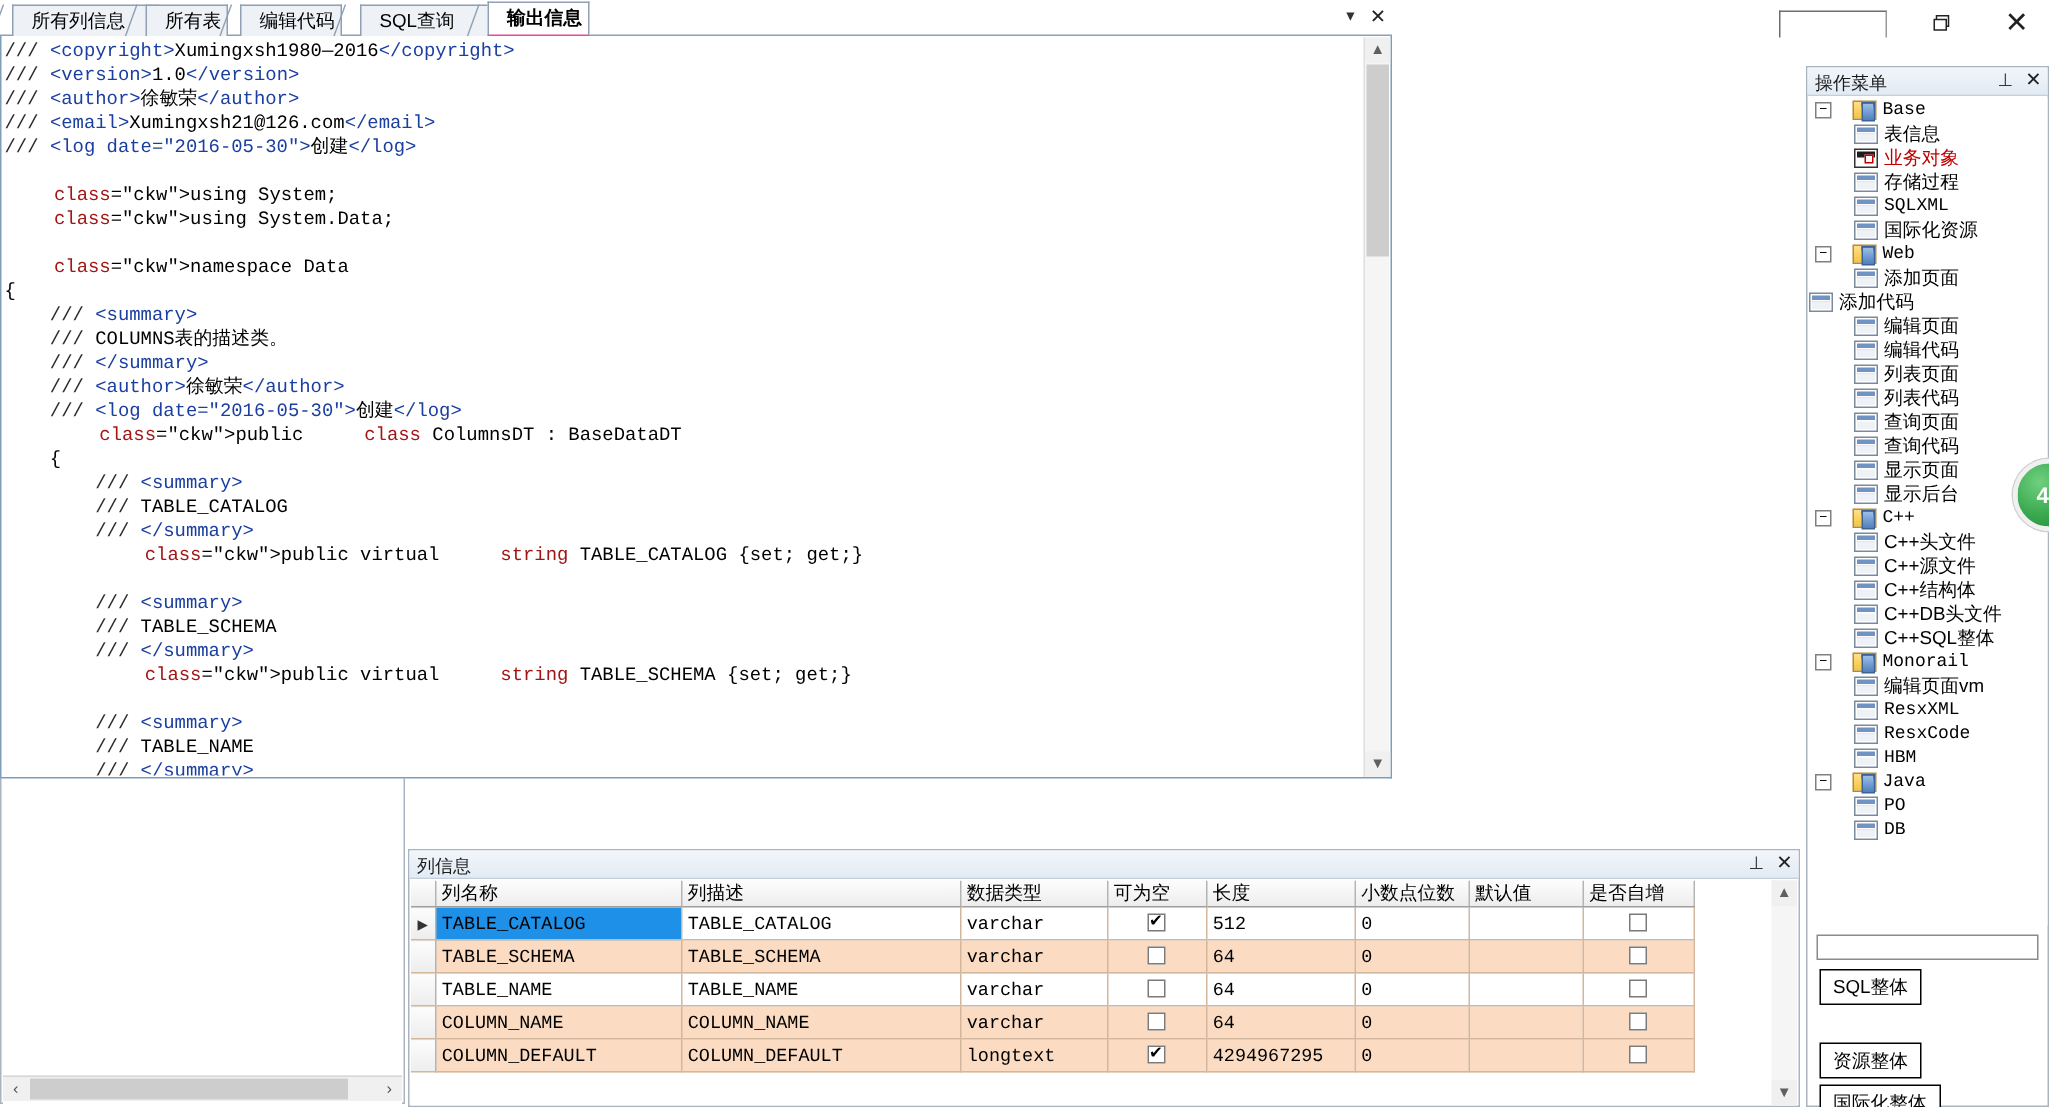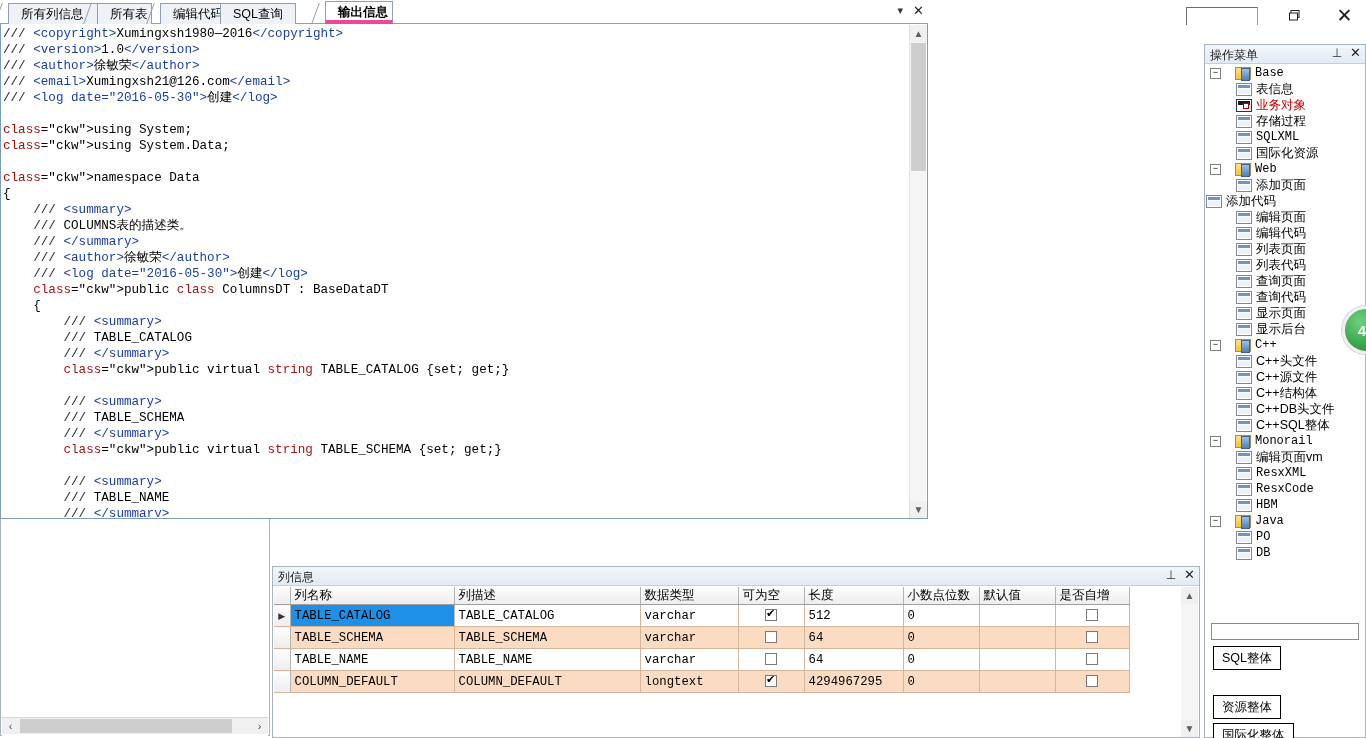--- a/index.html
+++ b/index.html
@@ -402,7 +402,7 @@
         <div class="tab-slash" style="left:150px"></div>
         <div class="tab" style="left:160px; width:68px"><span>编辑代码</span></div>
         <div class="tab-slash" style="left:226px"></div>
-        <div class="tab" style="left:220px; width:76px"><span>SQL查询</span></div>
+        <div class="tab" style="left:240px; width:99px"><span>SQL查询</span></div>
         <div class="tab-slash" style="left:315px"></div>
         <div class="tab active" style="left:325px; width:68px"><span>输出信息</span></div>
         <div class="tabstrip-btns">

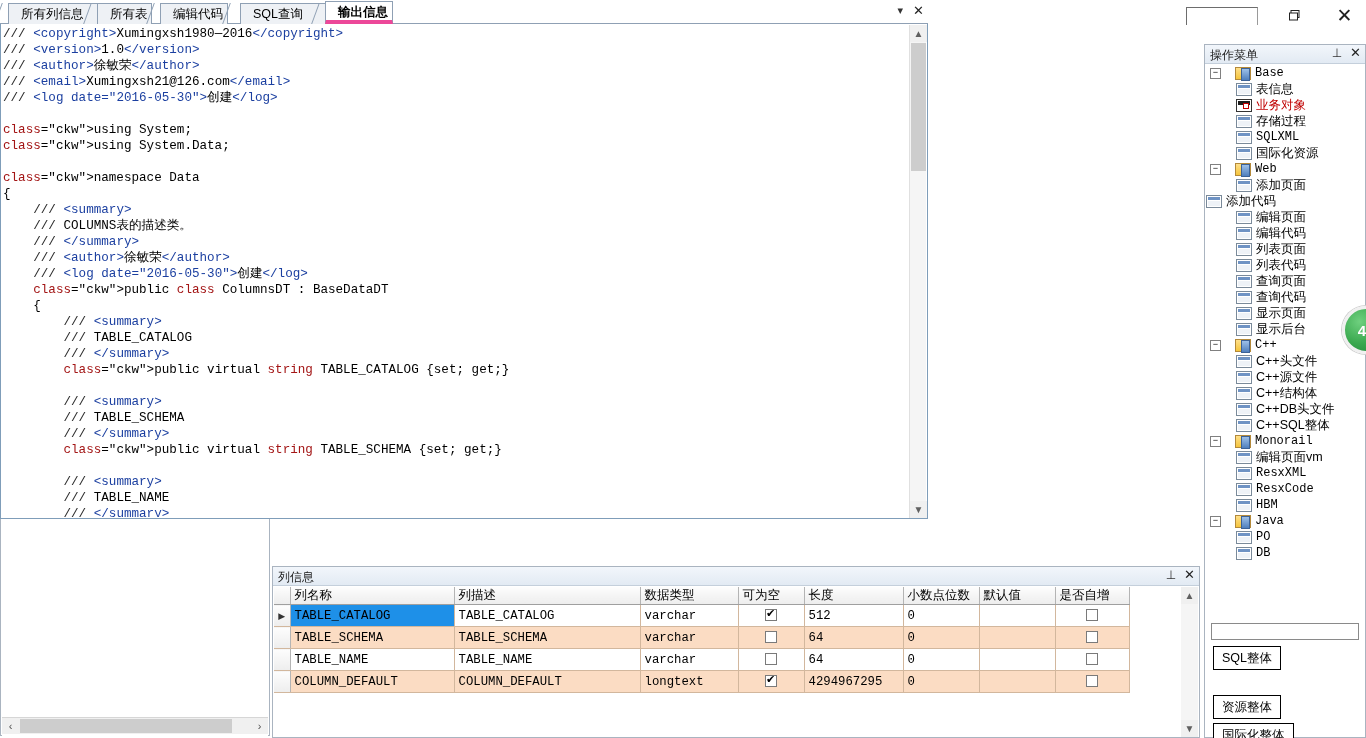--- a/index.html
+++ b/index.html
@@ -155,7 +155,7 @@
   }
   .tab.active {
     top: 1px; height: 23px; background: #ffffff; font-weight: bold; z-index: 5;
-    border-bottom: 4px solid #ec4899;
+    border-bottom: 1px solid #ec4899;
   }
   .tab-slash {
     position: absolute; top: 3px; width: 12px; height: 21px;

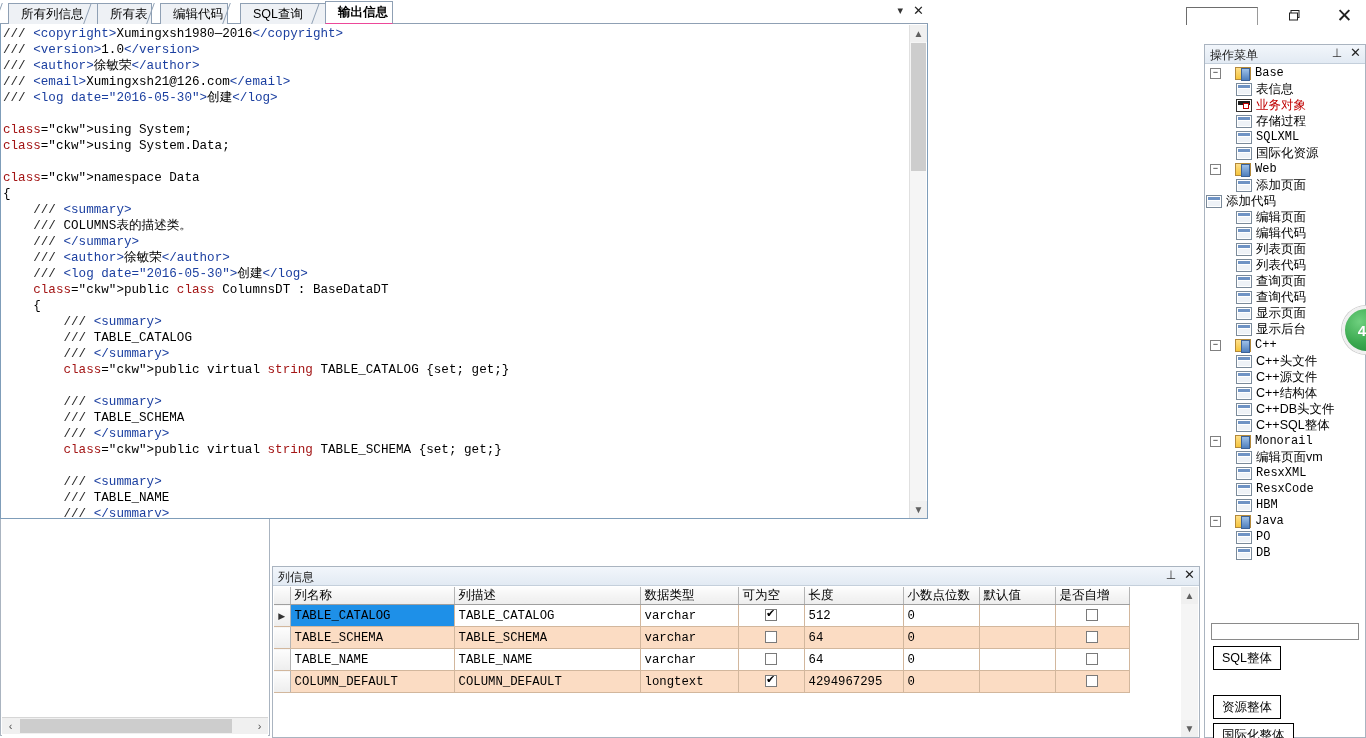--- a/index.html
+++ b/index.html
@@ -178,7 +178,7 @@
   }
   .cm { color: #1b3fa0; }       
   .cgray { color: #2a2a2a; }    
-  .ckw { color: #a31515; }
+  .ckw { color: #a31515; margin-left: 33px; }
   #code-vscroll {
     position: absolute; right: 1px; top: 1px; width: 17px; height: 493px;
     background: #f5f5f5; border-left: 1px solid #e0e0e0;

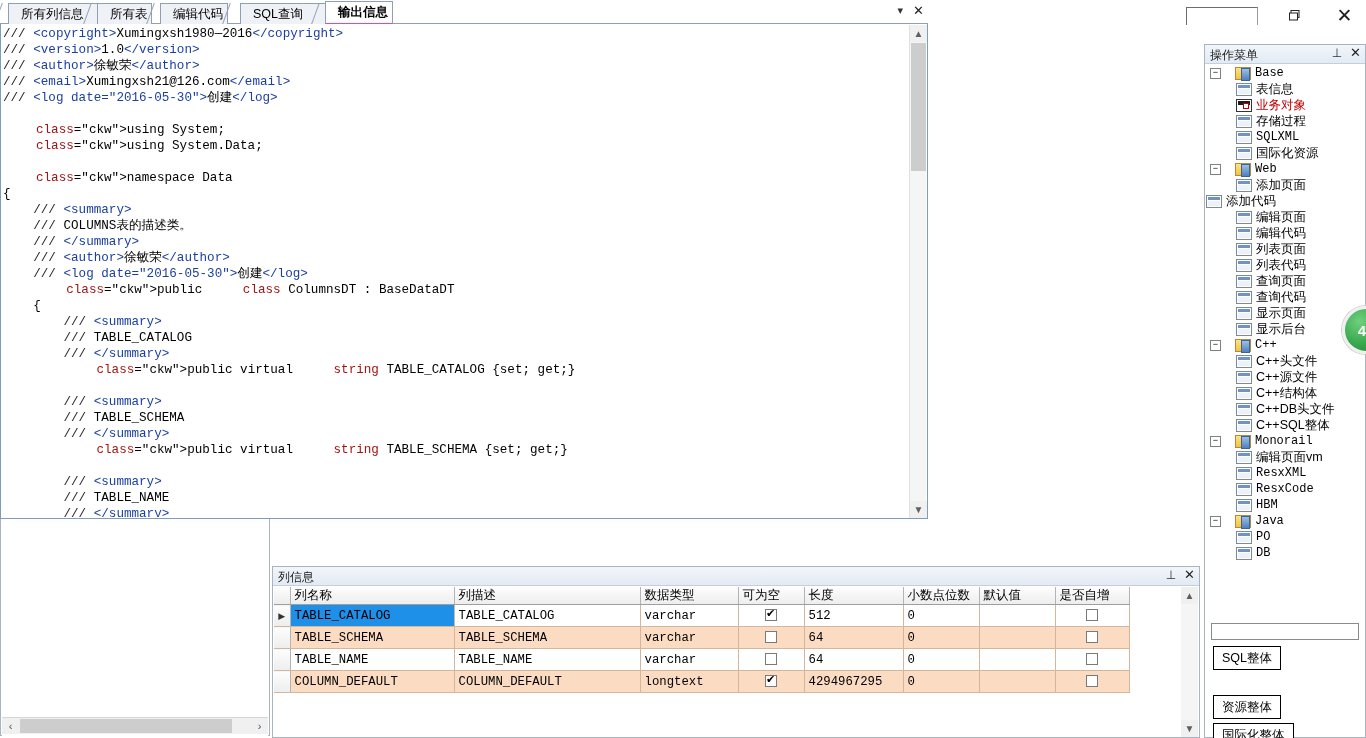--- a/index.html
+++ b/index.html
@@ -520,6 +520,17 @@
             </tr>
             <tr class="alt">
               <td class="rowhdr"></td>
+              <td class="">COLUMN_NAME</td>
+              <td>COLUMN_NAME</td>
+              <td>varchar</td>
+              <td class="cellcenter"><span class="cbx"></span></td>
+              <td>64</td>
+              <td>0</td>
+              <td></td>
+              <td class="cellcenter"><span class="cbx"></span></td>
+            </tr>
+            <tr class="alt">
+              <td class="rowhdr"></td>
               <td class="">COLUMN_DEFAULT</td>
               <td>COLUMN_DEFAULT</td>
               <td>longtext</td>

